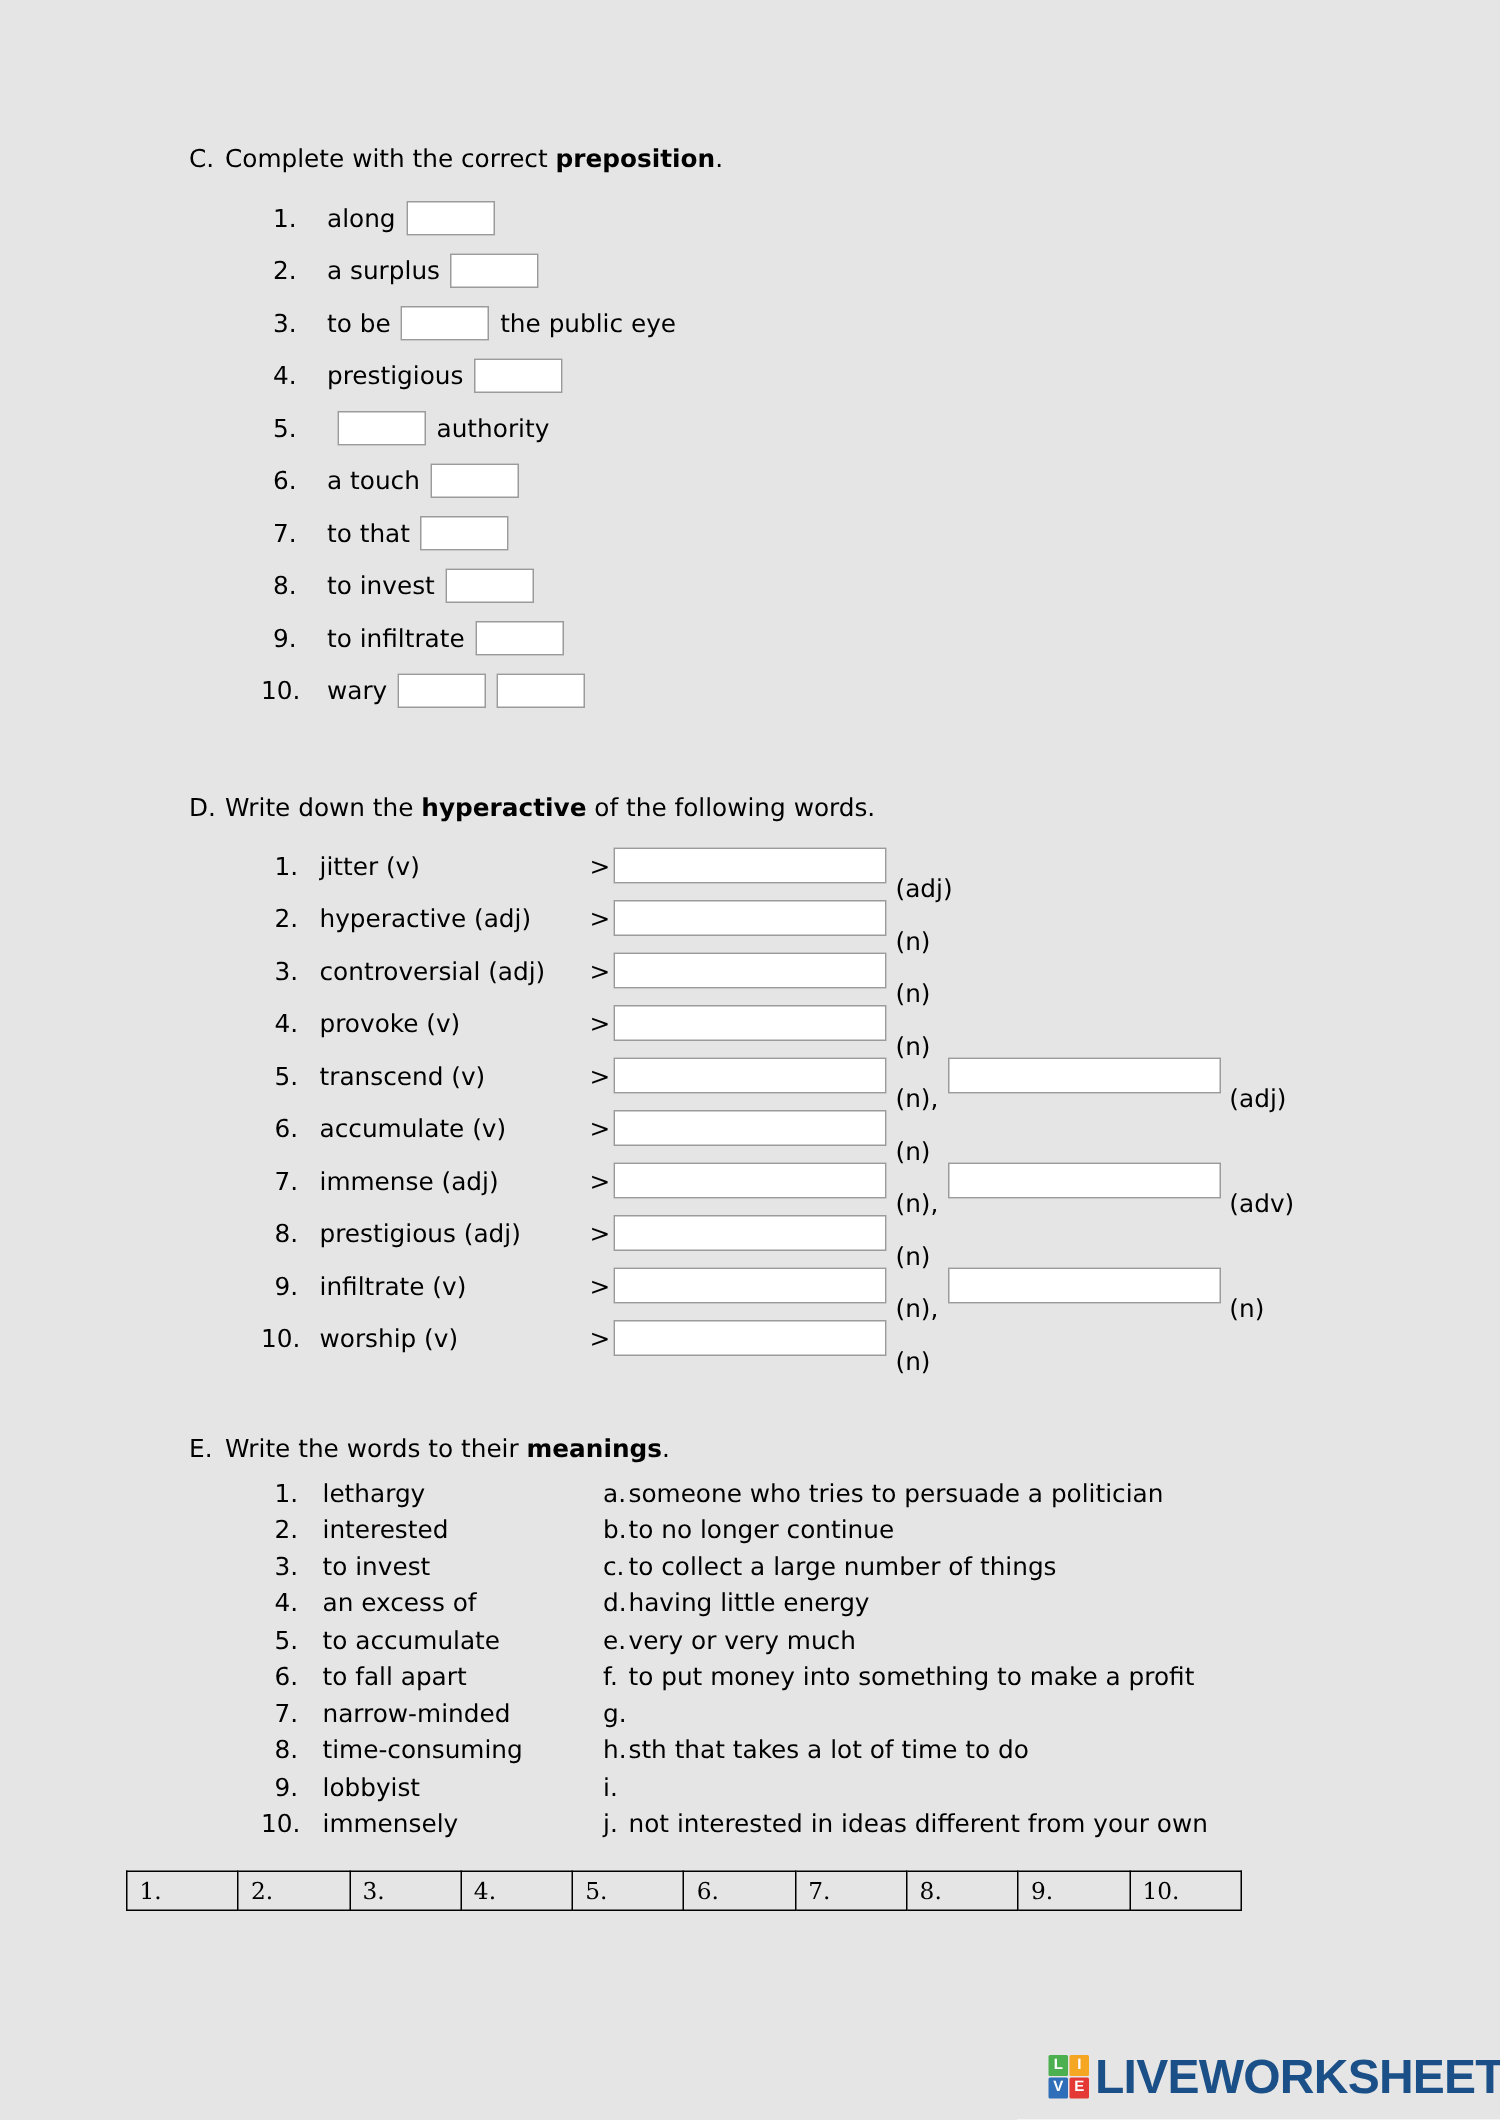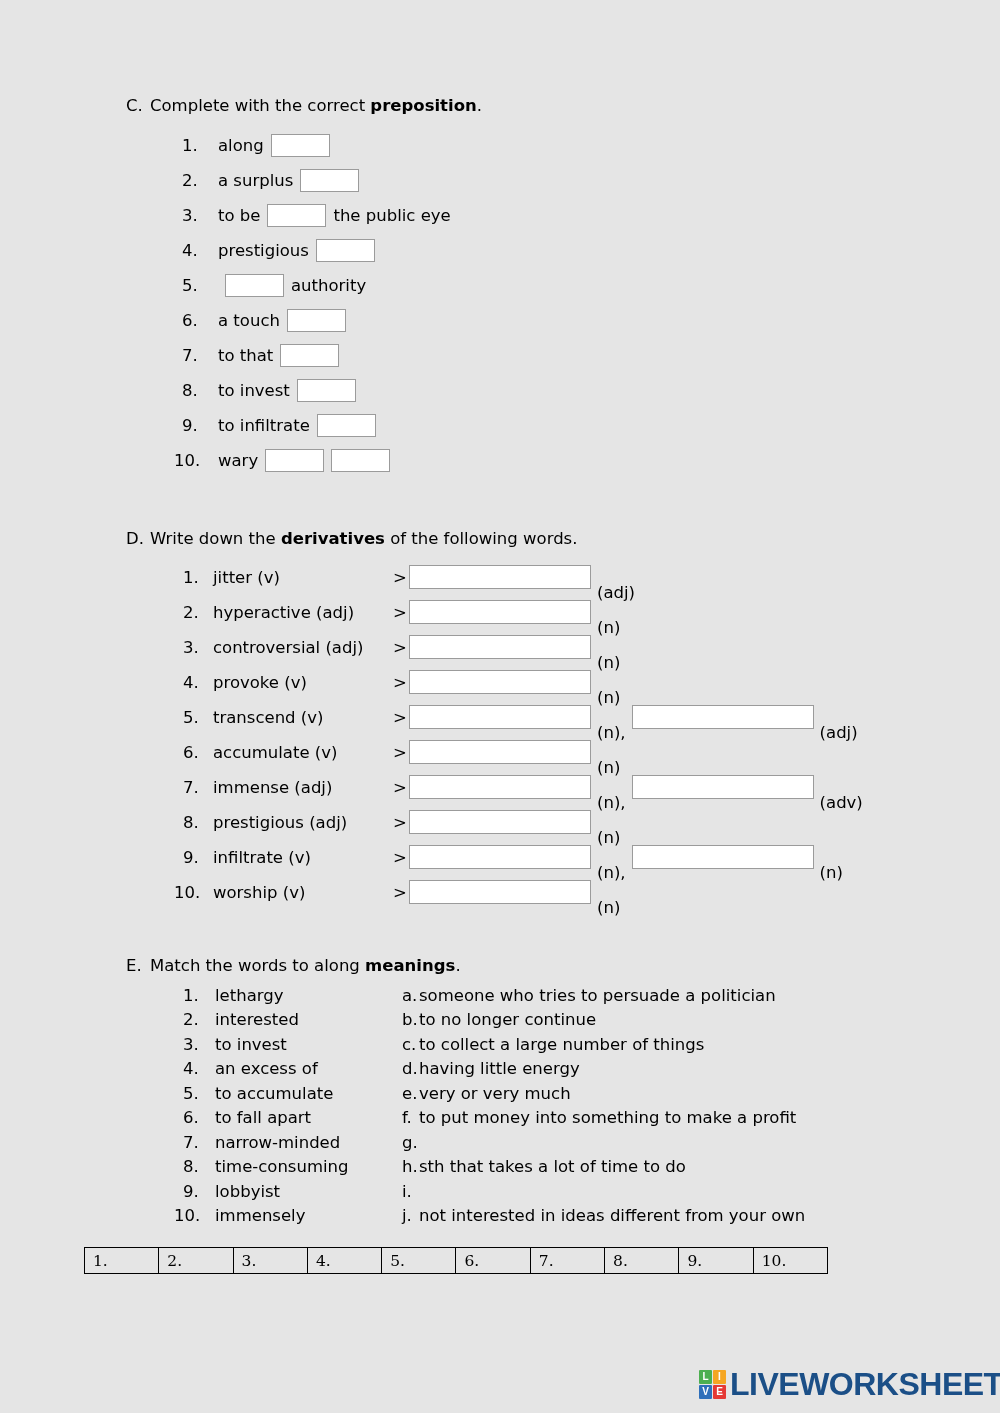--- a/index.html
+++ b/index.html
@@ -256,7 +256,7 @@
 
   <div class="section" id="section-d">
     <div class="sec-head">
-      <span class="sec-letter">D.</span><span>Write down the </span><b>derivatives</b><span> of the following words.</span>
+      <span class="sec-letter">D.</span><span>Write down the </span><b>hyperactive</b><span> of the following words.</span>
     </div>
     <div class="d-list">
 

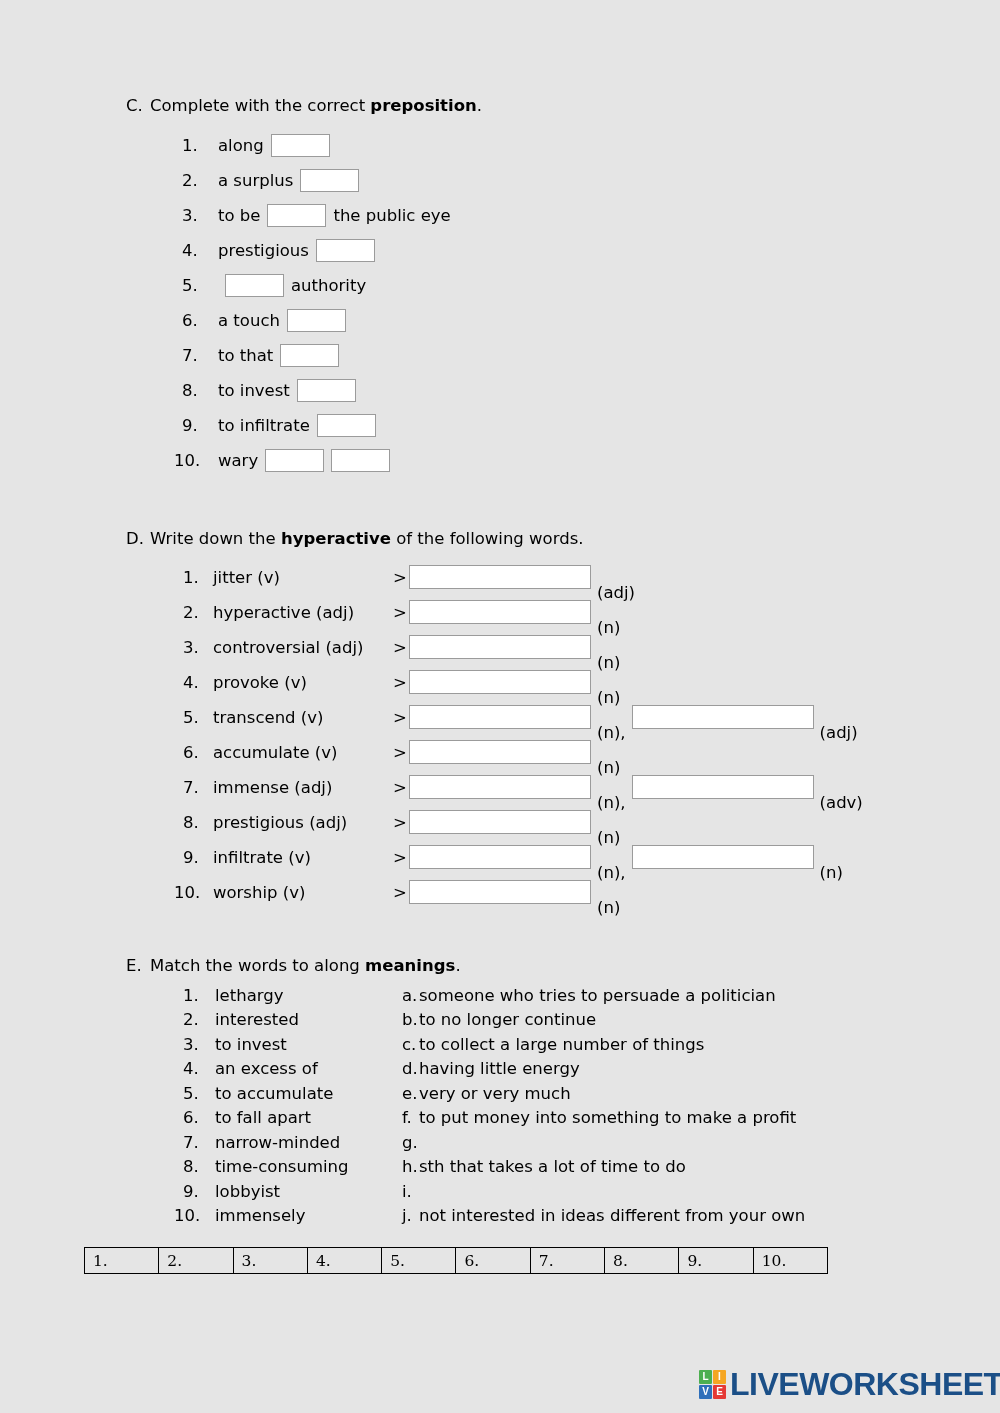--- a/index.html
+++ b/index.html
@@ -351,7 +351,7 @@
 
   <div class="section" id="section-e">
     <div class="sec-head">
-      <span class="sec-letter">E.</span><span>Match the words to along </span><b>meanings</b><span>.</span>
+      <span class="sec-letter">E.</span><span>Write the words to their </span><b>meanings</b><span>.</span>
     </div>
     <div class="e-list">
 

